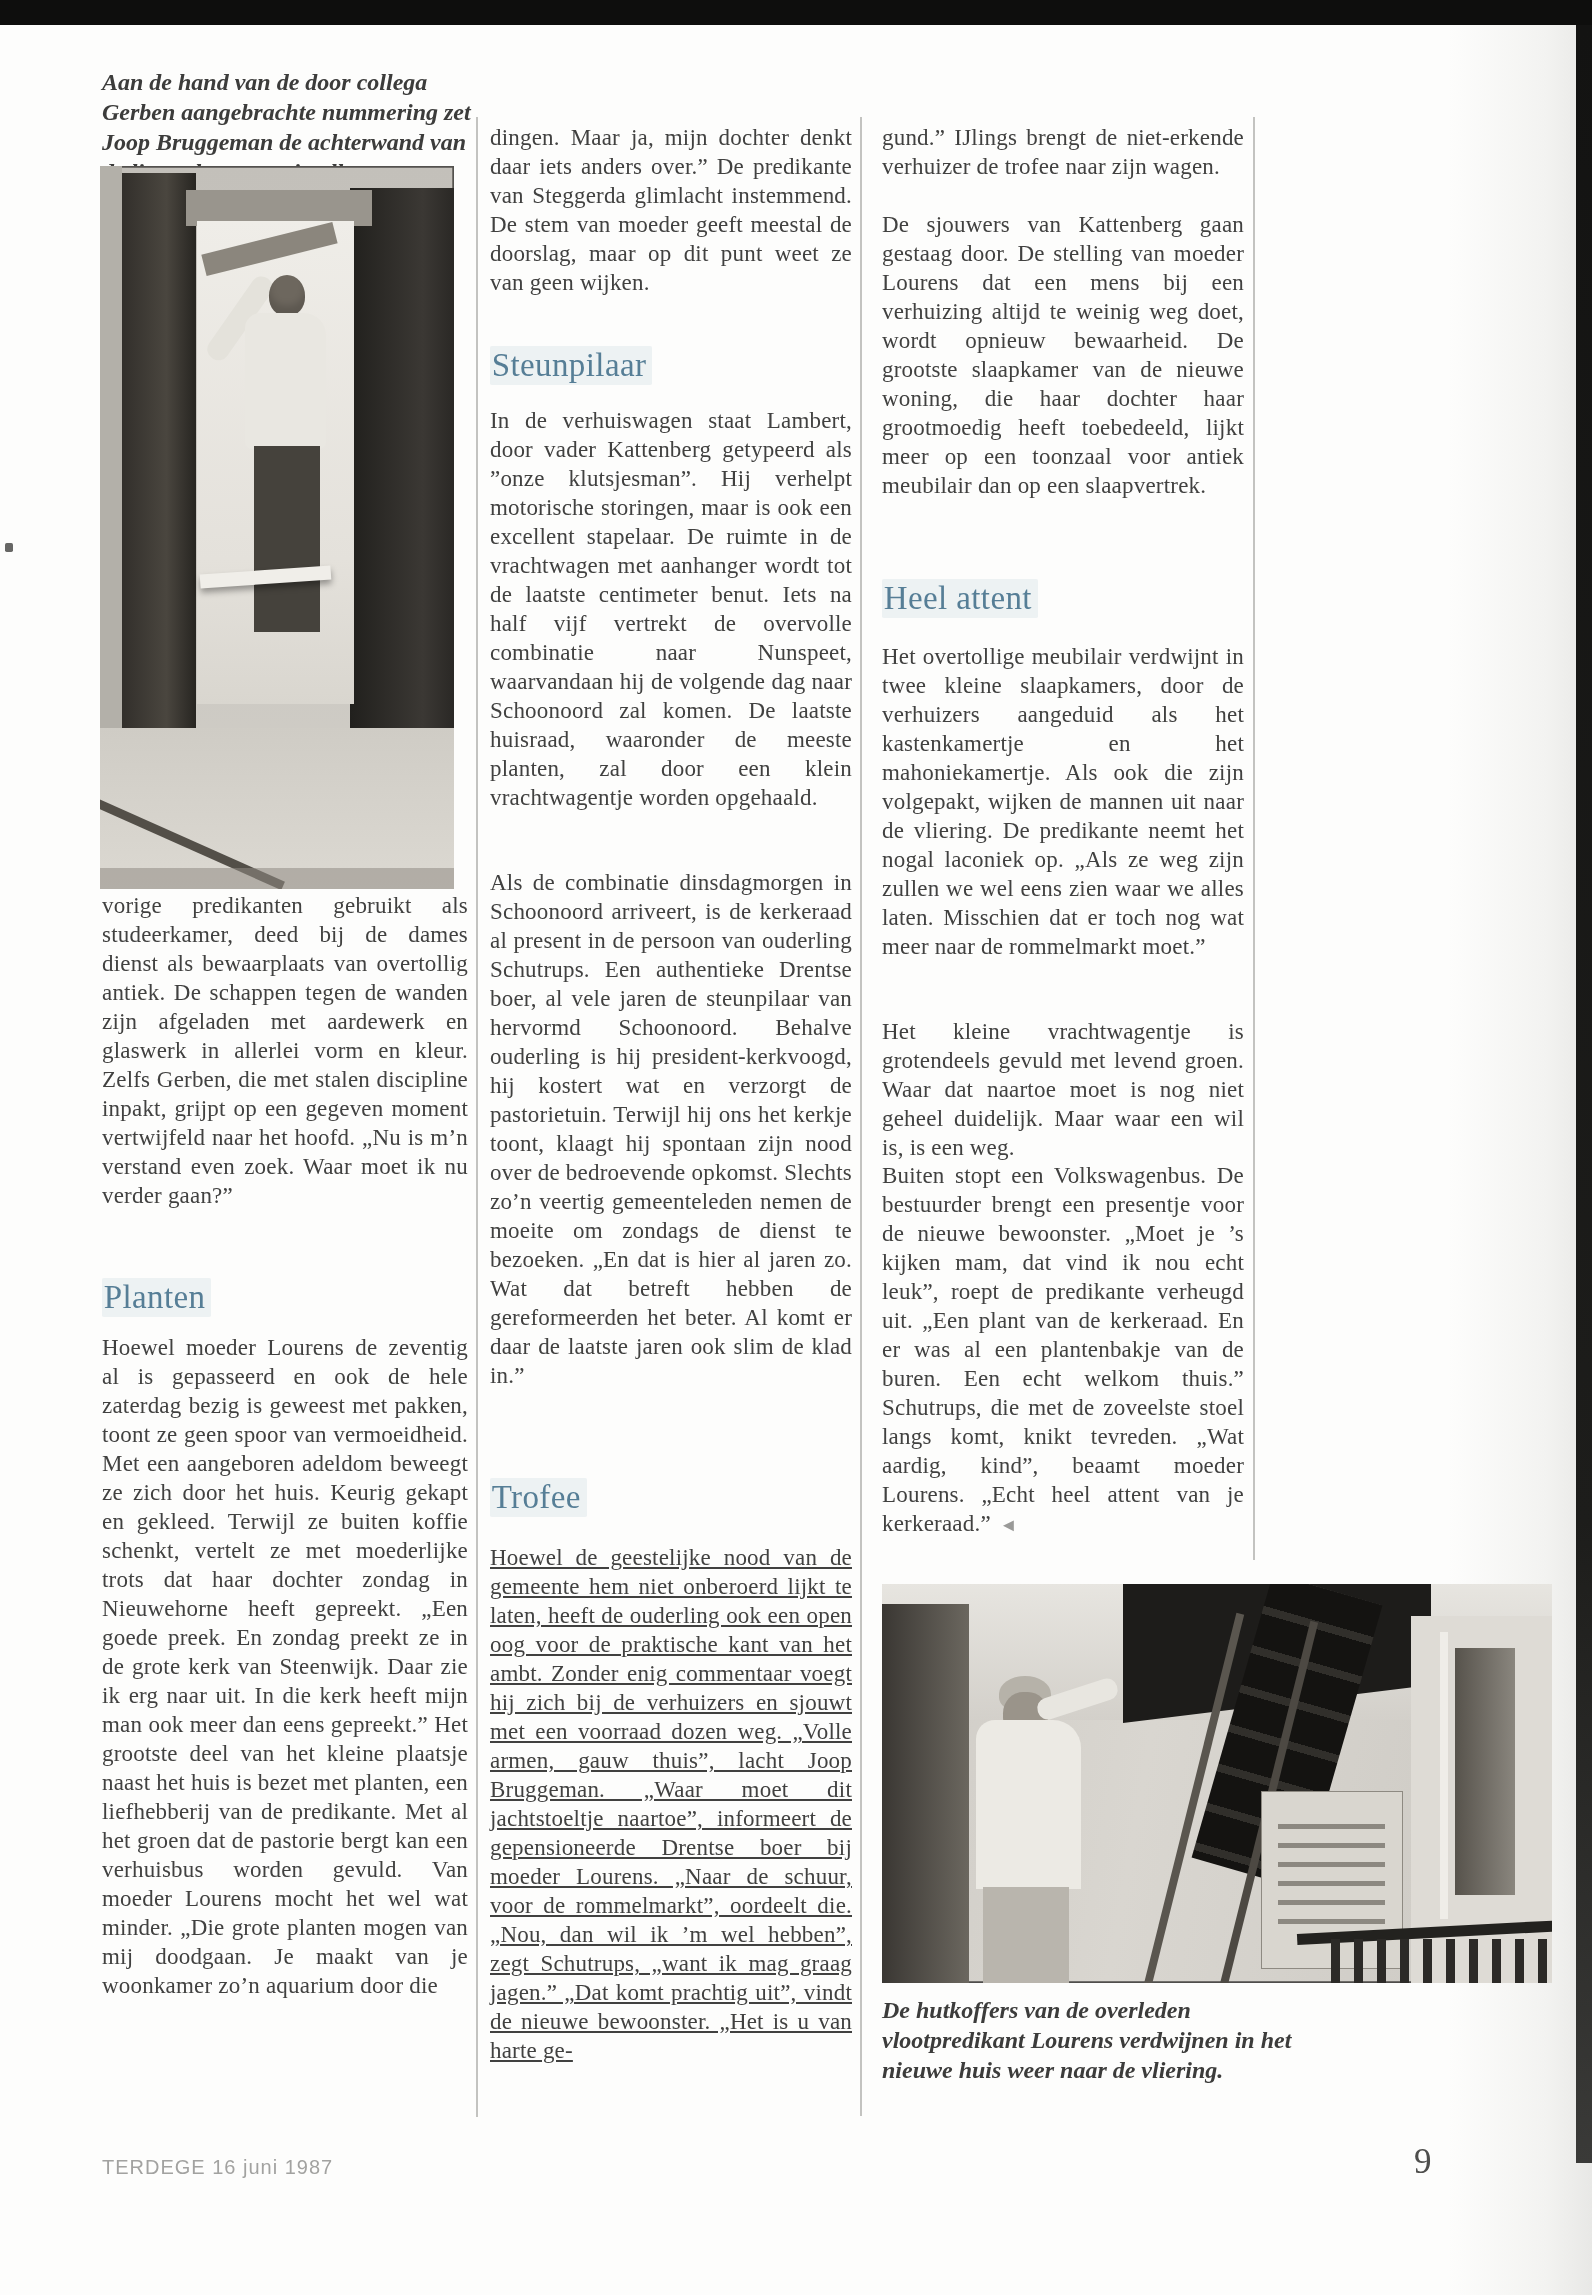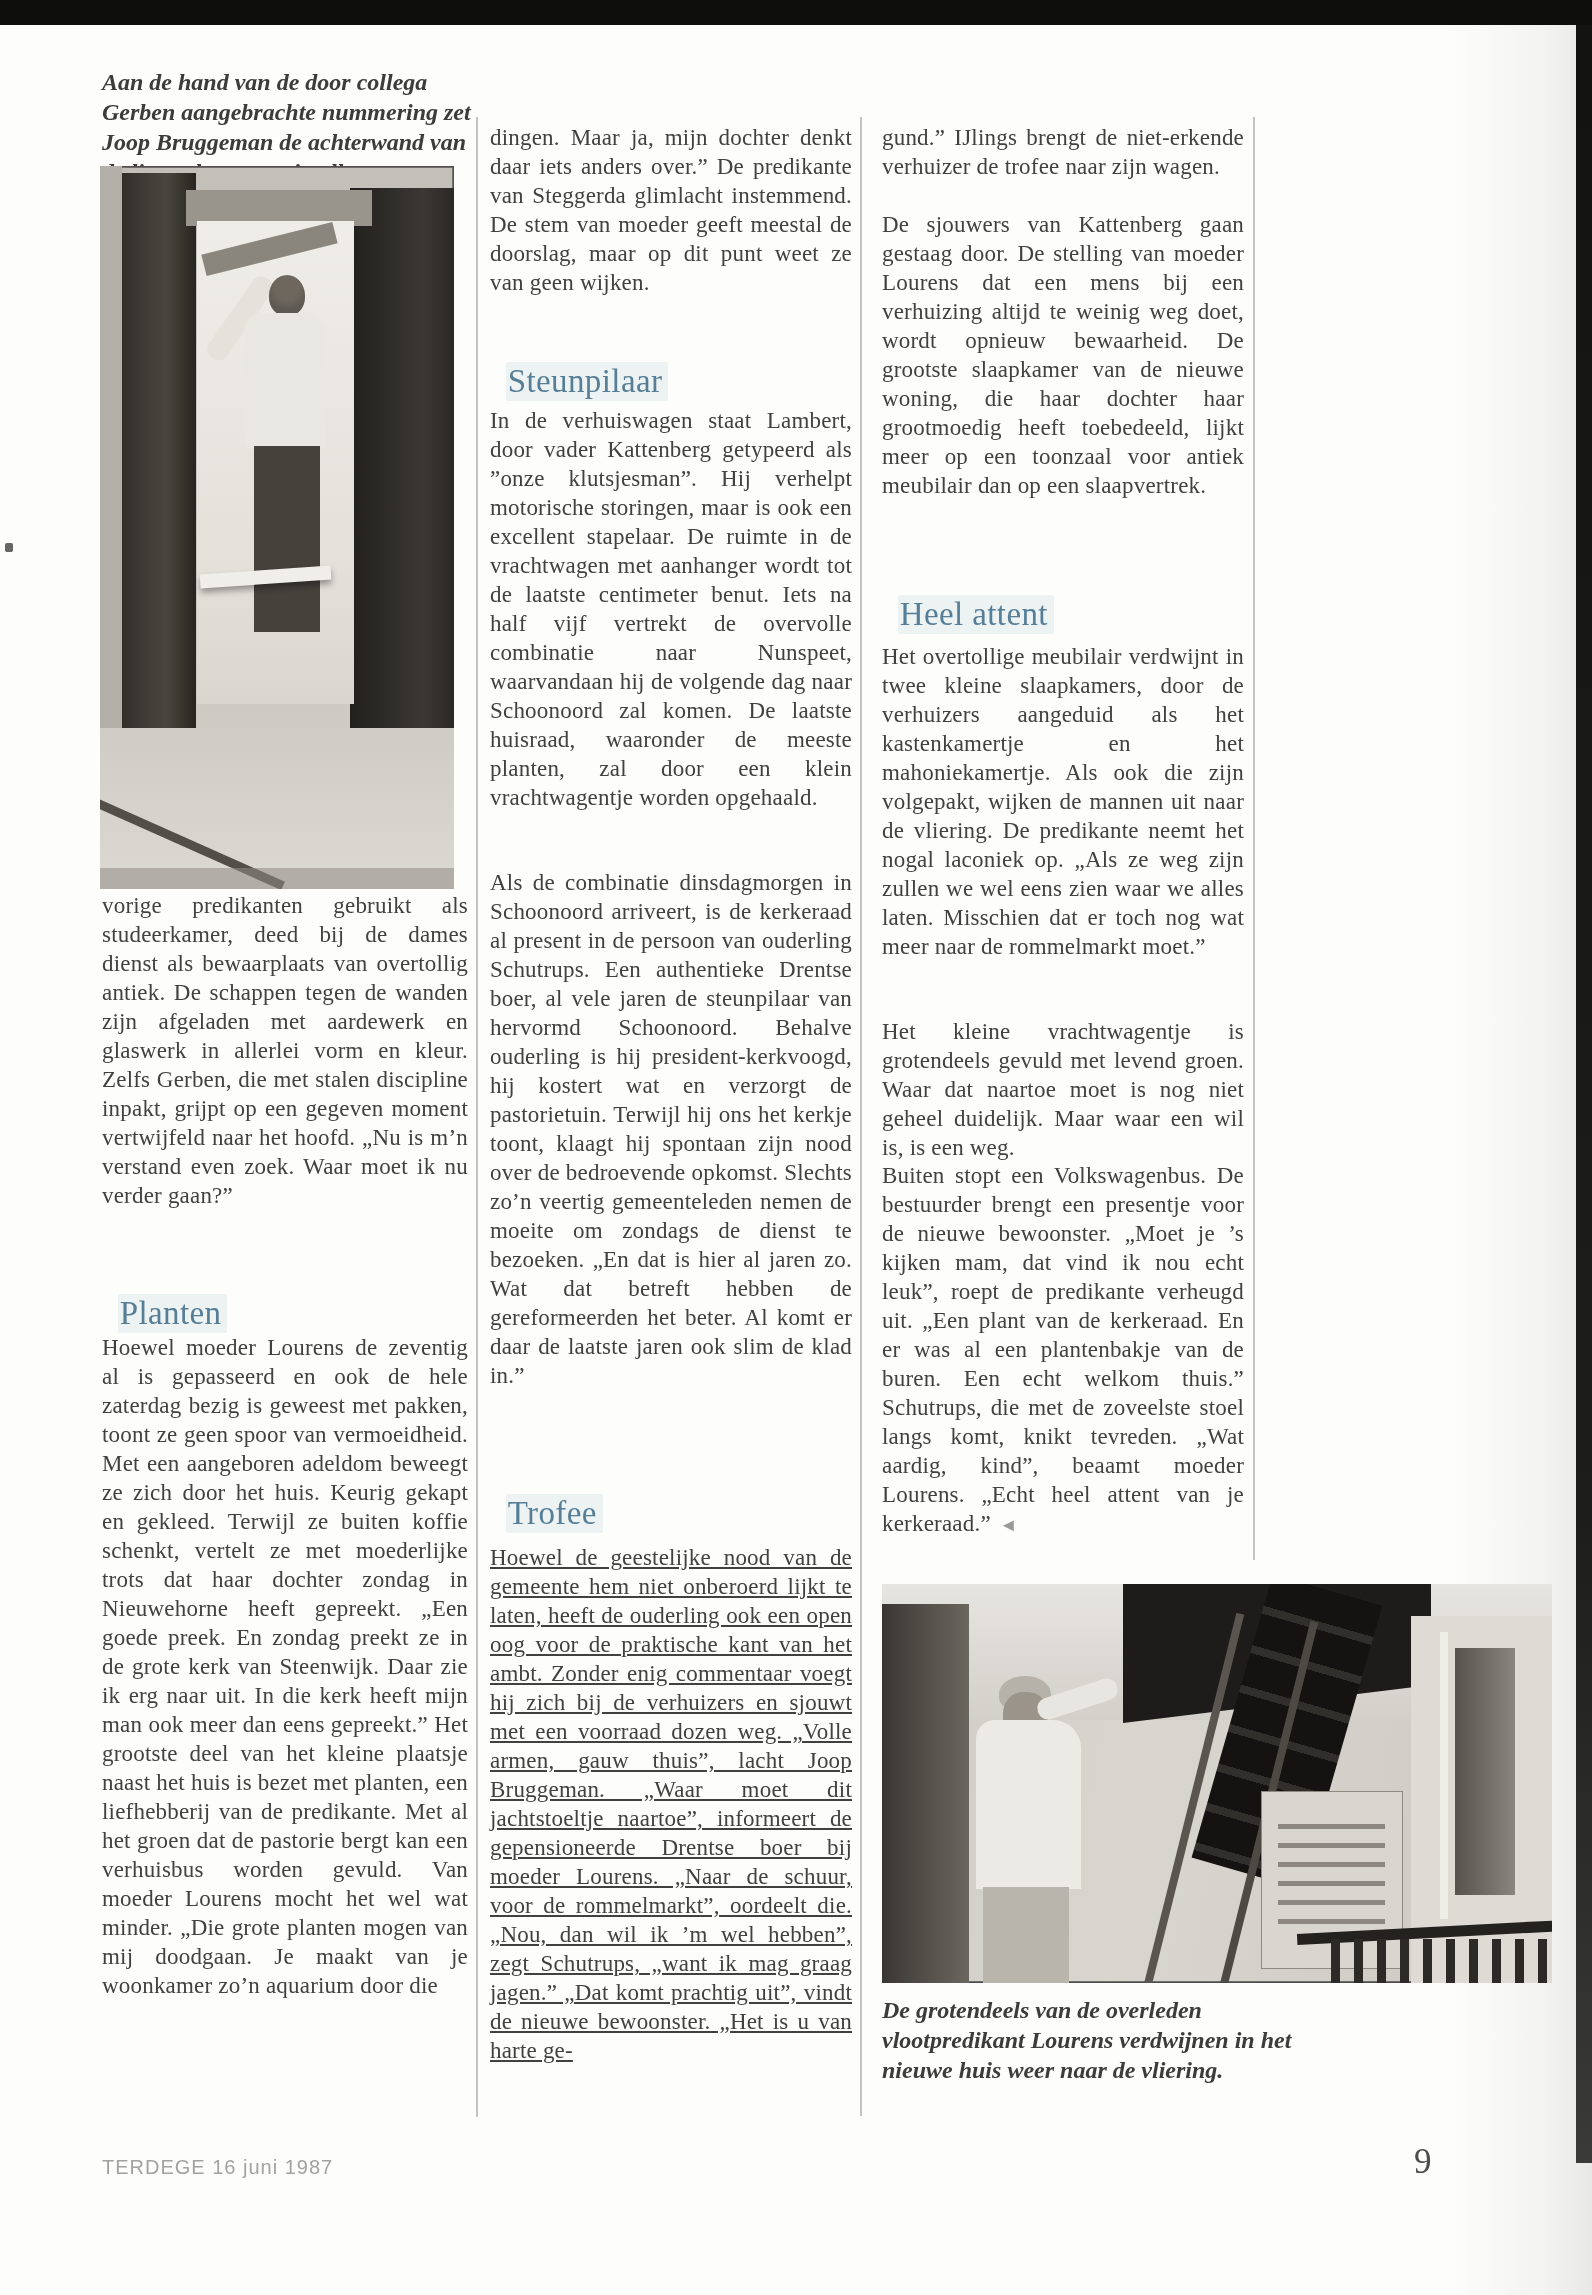--- a/index.html
+++ b/index.html
@@ -21,7 +21,7 @@
   .cap{position:absolute;font-size:24px;line-height:30px;font-style:italic;font-weight:600;
        color:#3c3c3b;margin:0;}
   .hd{position:absolute;font-size:33px;line-height:36px;font-weight:400;color:#567e96;
-      margin:16px;letter-spacing:0.4px;}
+      margin:0;letter-spacing:0.4px;}
   .hd span{background:rgba(100,145,170,0.10);padding:0.9px 6px 1.7px 1.7px;border-radius:1.7px;}
   .endmark{font-size:18px;color:#9a9a98;margin-left:8.6px;font-style:normal;}
 

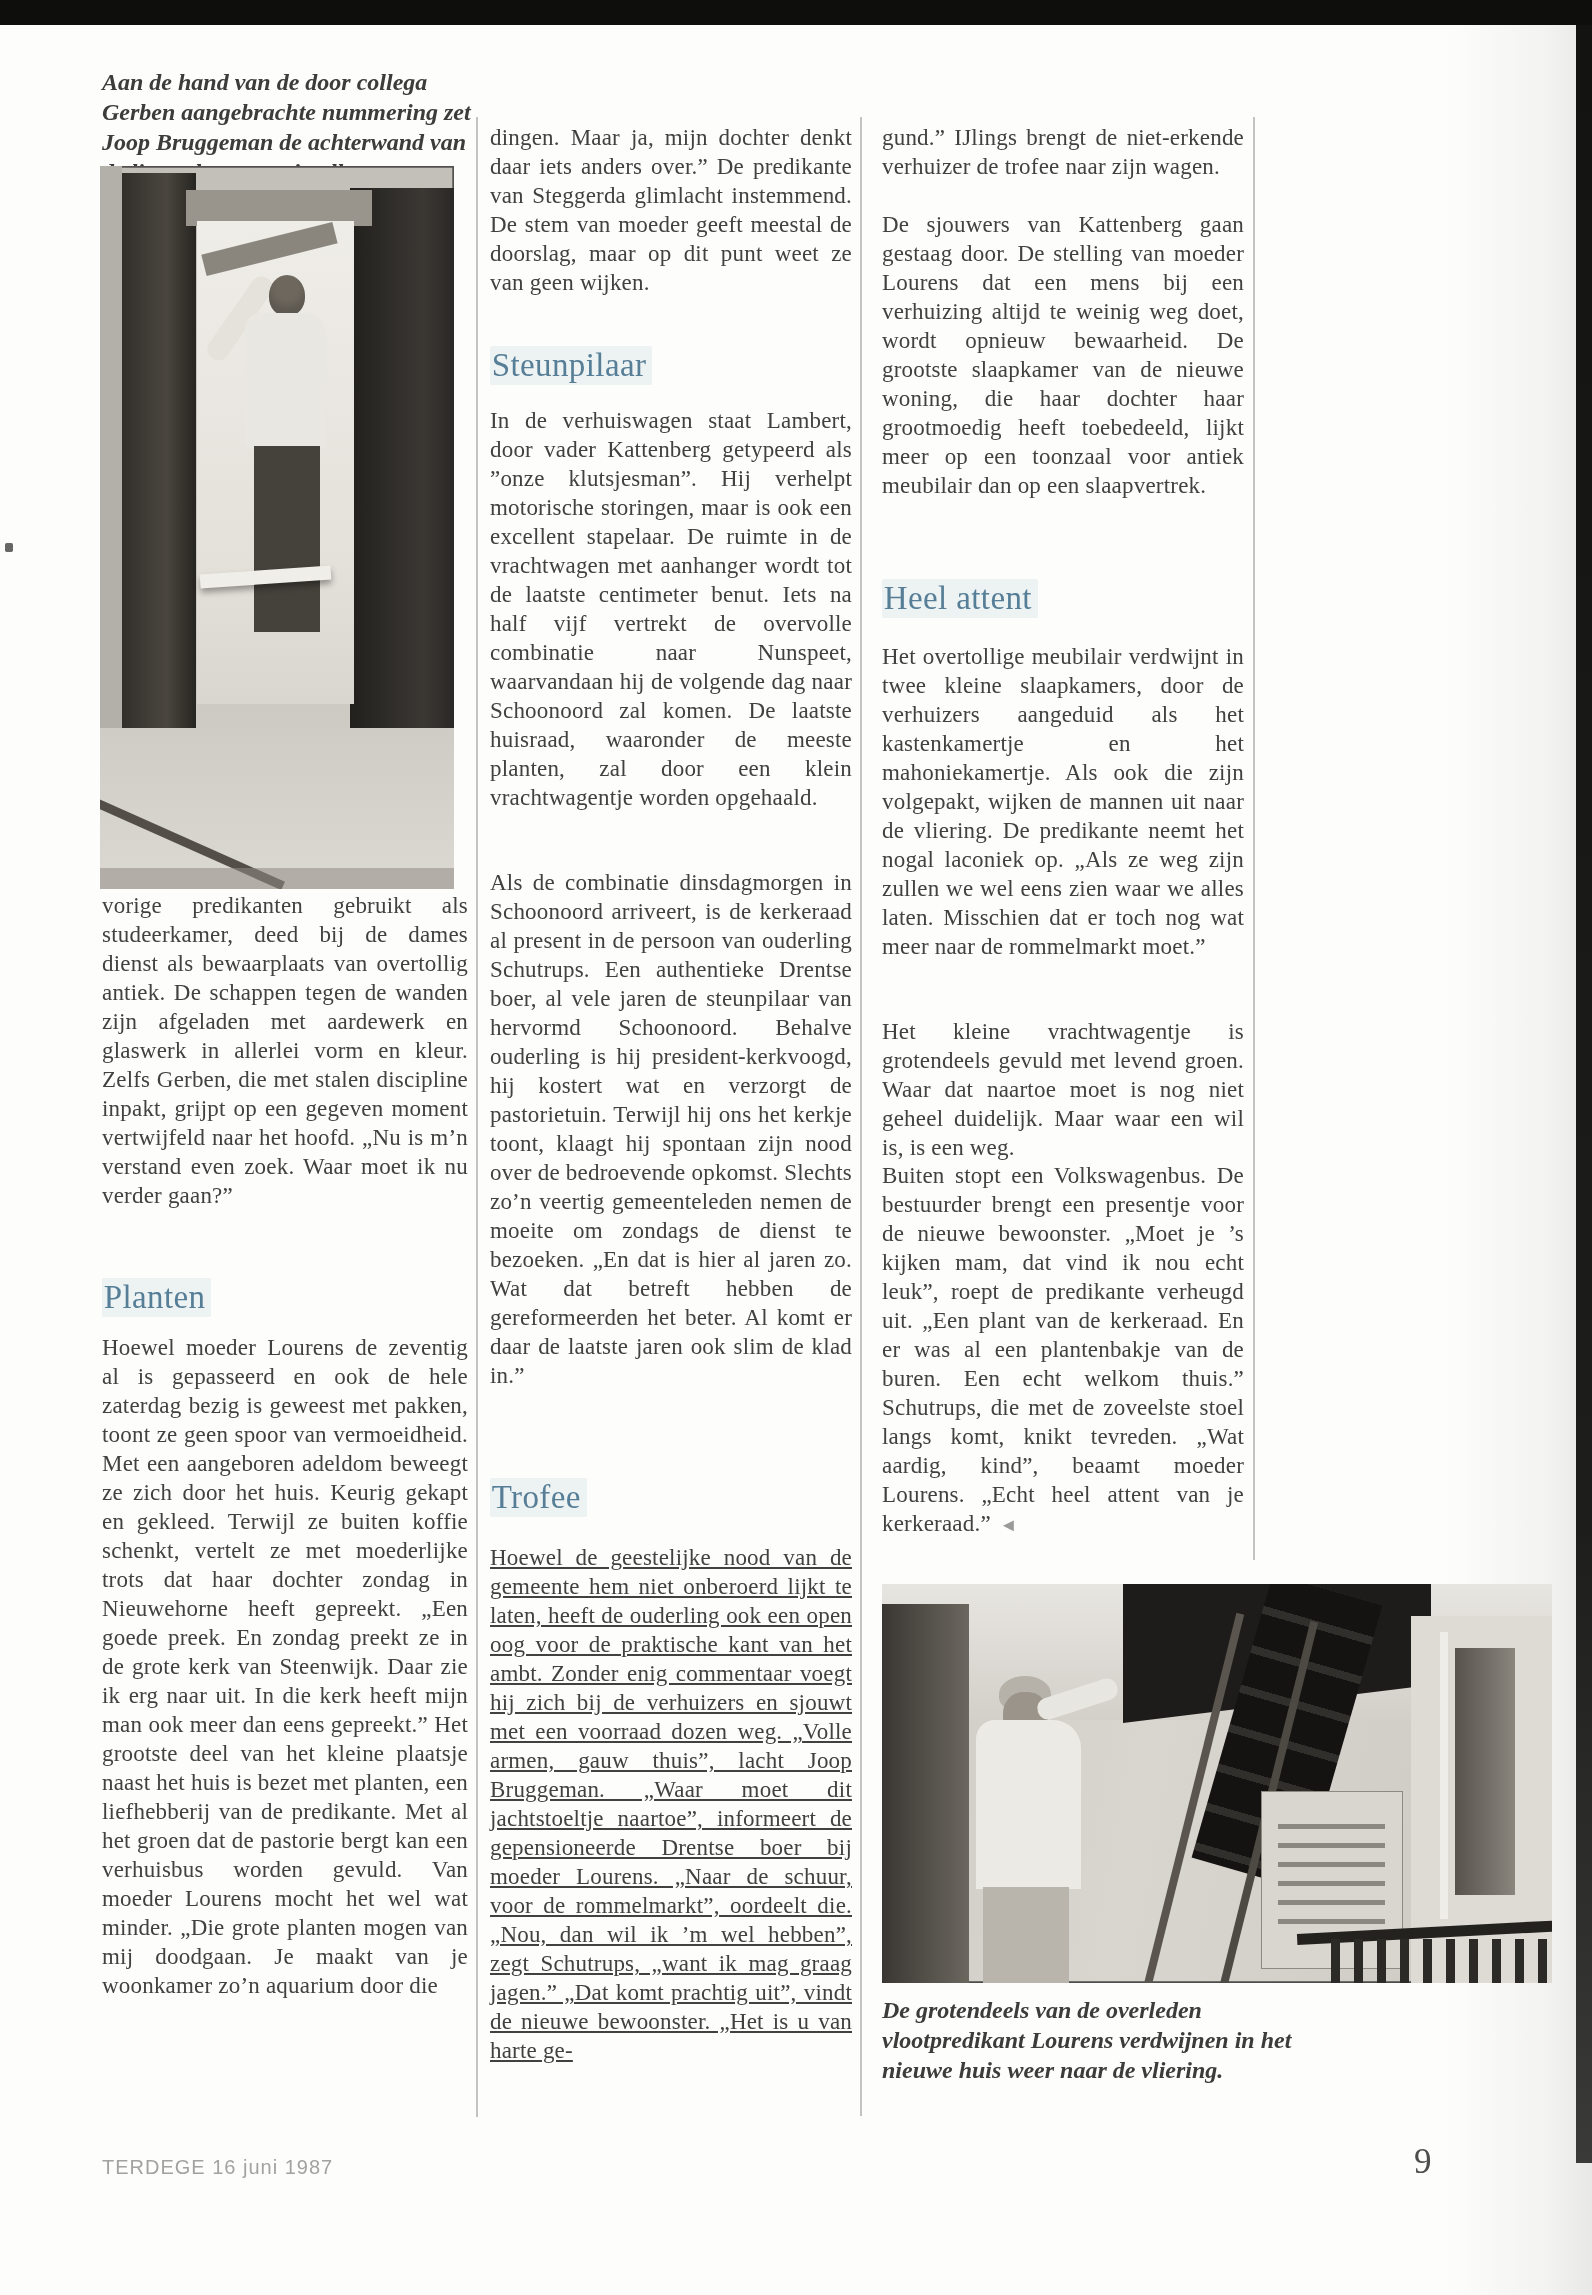--- a/index.html
+++ b/index.html
@@ -184,7 +184,7 @@
     <div class="p2-balusters"></div>
   </div>
 
-  <p class="cap cap2">De grotendeels van de overleden vlootpredikant Lourens verdwijnen in het nieuwe huis weer naar de vliering.</p>
+  <p class="cap cap2">De hutkoffers van de overleden vlootpredikant Lourens verdwijnen in het nieuwe huis weer naar de vliering.</p>
 
   <div class="footer-left">TERDEGE 16 juni 1987</div>
   <div class="page-num">9</div>

